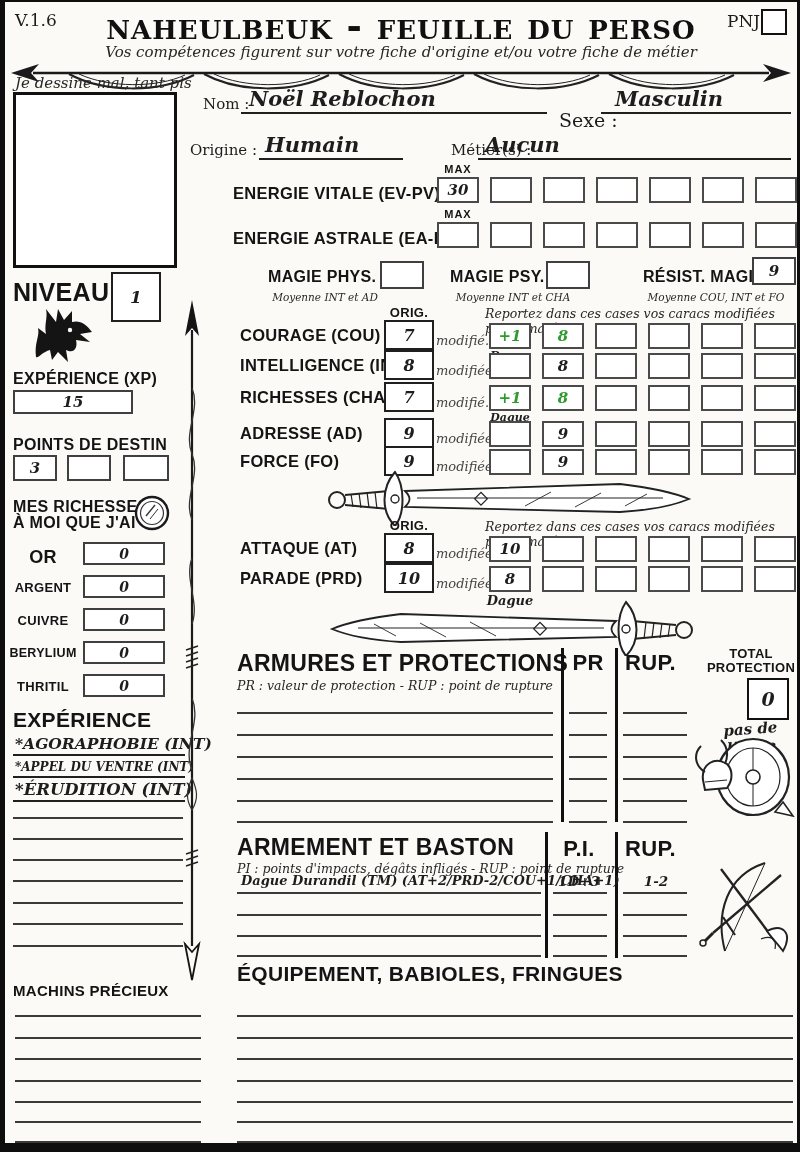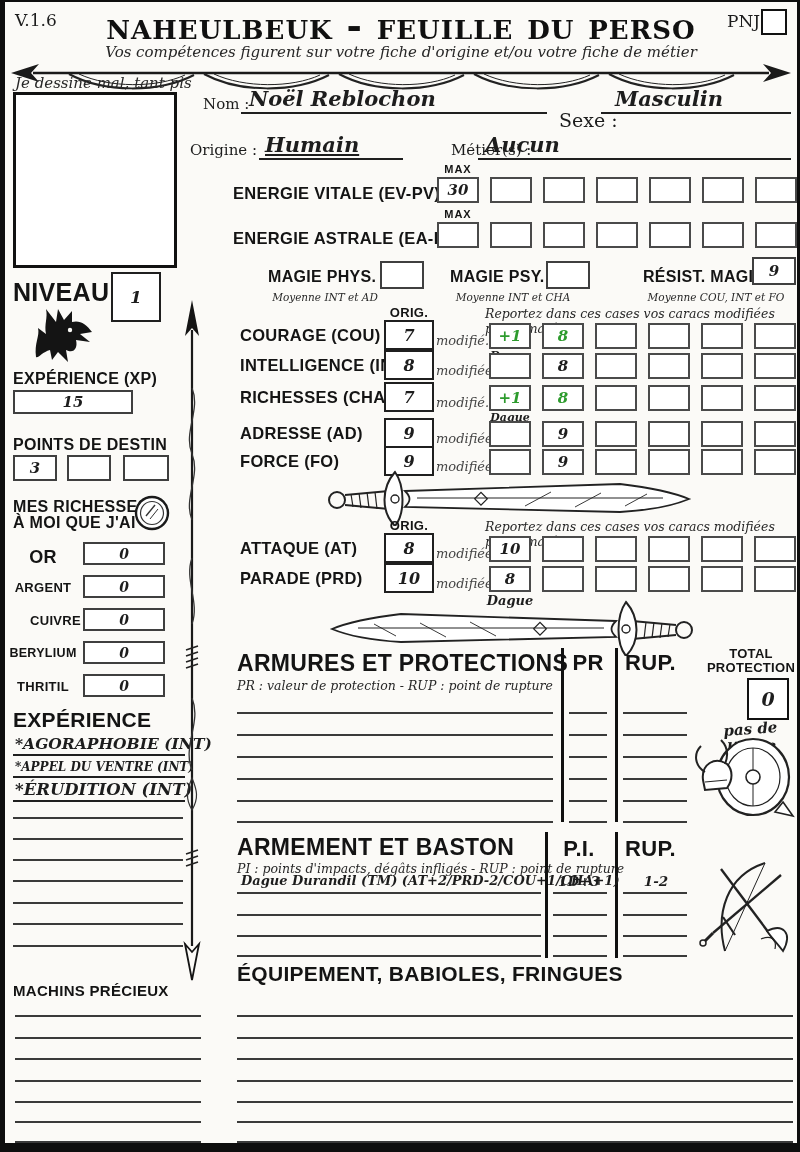--- a/index.html
+++ b/index.html
@@ -160,7 +160,7 @@
   <div class="abs wl" style="left:596px;top:108px;width:190px;height:2px;"></div>
 
   <div class="abs cal" style="left:185px;top:139px;font-size:15px;">Origine :</div>
-  <div class="abs hw" style="left:260px;top:130px;font-size:21px;text-decoration:underline;">Humain</div>
+  <div class="abs hw" style="left:260px;top:130px;font-size:21px;">Humain</div>
   <div class="abs wl" style="left:254px;top:154px;width:144px;height:2px;"></div>
   <div class="abs cal" style="left:406px;top:139px;font-size:15px;margin-left:40px;">Métier(s) :</div>
   <div class="abs hw" style="left:480px;top:130px;font-size:21px;">Aucun</div>

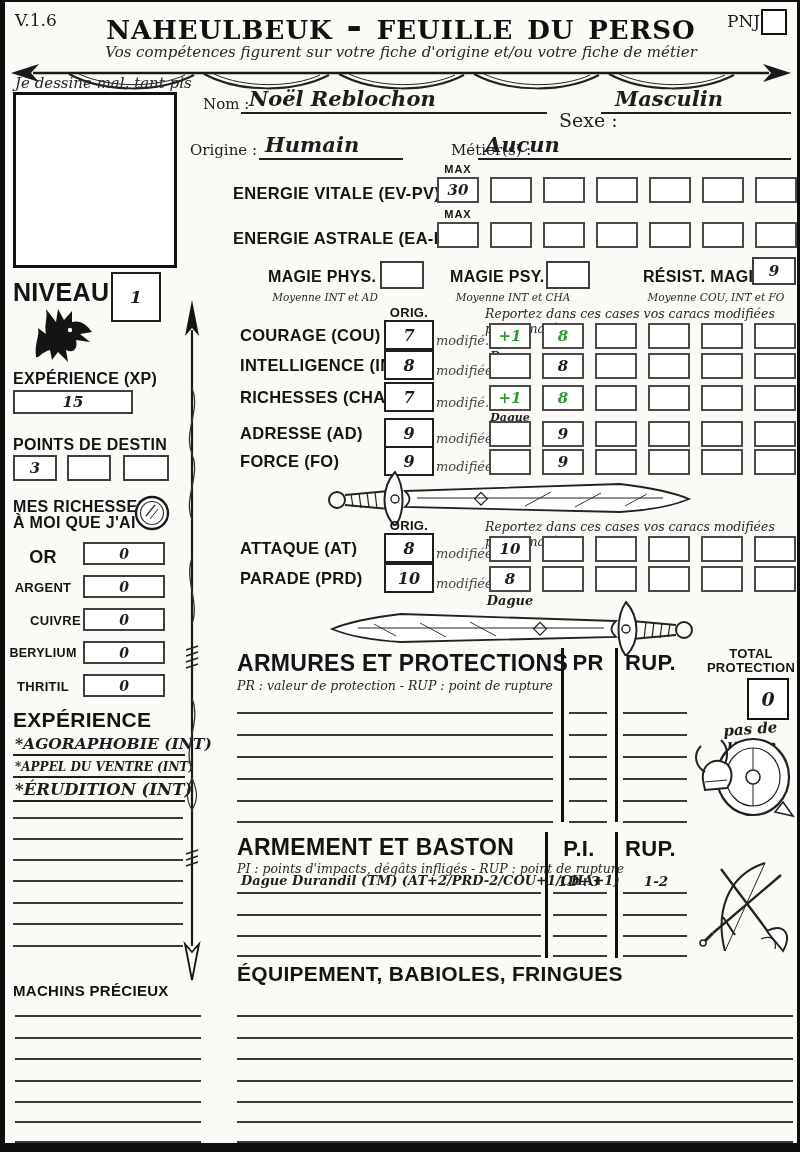--- a/index.html
+++ b/index.html
@@ -98,7 +98,7 @@
   <div class="abs bx" style="left:78px;top:573px;width:82px;height:23px;">
     <span class="hw" style="font-size:14px;">0</span>
   </div>
-  <div class="abs h ctr" style="left:0;top:611px;width:76px;font-size:13px;text-align:right;">CUIVRE</div>
+  <div class="abs h ctr" style="left:0;top:611px;width:76px;font-size:13px;">CUIVRE</div>
   <div class="abs bx" style="left:78px;top:606px;width:82px;height:23px;">
     <span class="hw" style="font-size:14px;">0</span>
   </div>

